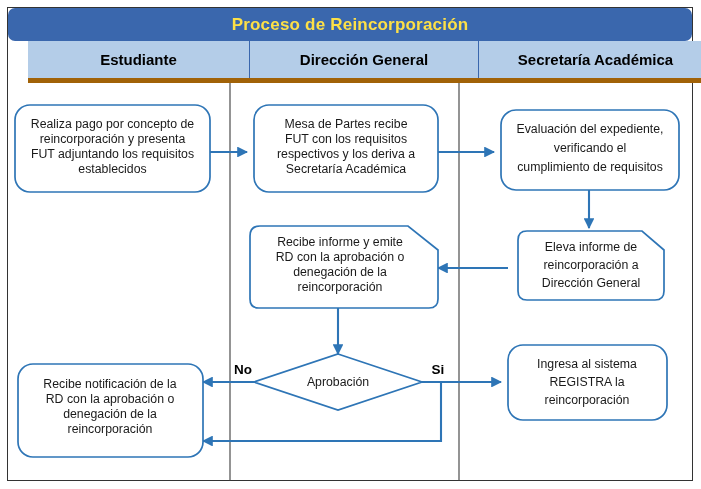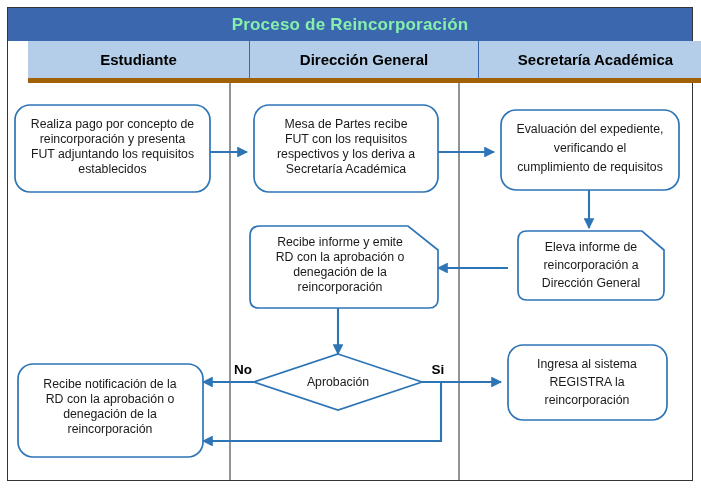--- a/index.html
+++ b/index.html
@@ -33,7 +33,7 @@
     width: 684px;
     height: 33px;
     background: #3a67ad;
-    color: #86efac;
+    color: #fde047;
     font-size: 17px;
     font-weight: bold;
     display: flex;
@@ -41,6 +41,7 @@
     justify-content: center;
     letter-spacing: 0.2px;
     box-sizing: border-box;
+    border-radius: 7px;
   }
   .header-row {
     position: absolute;

